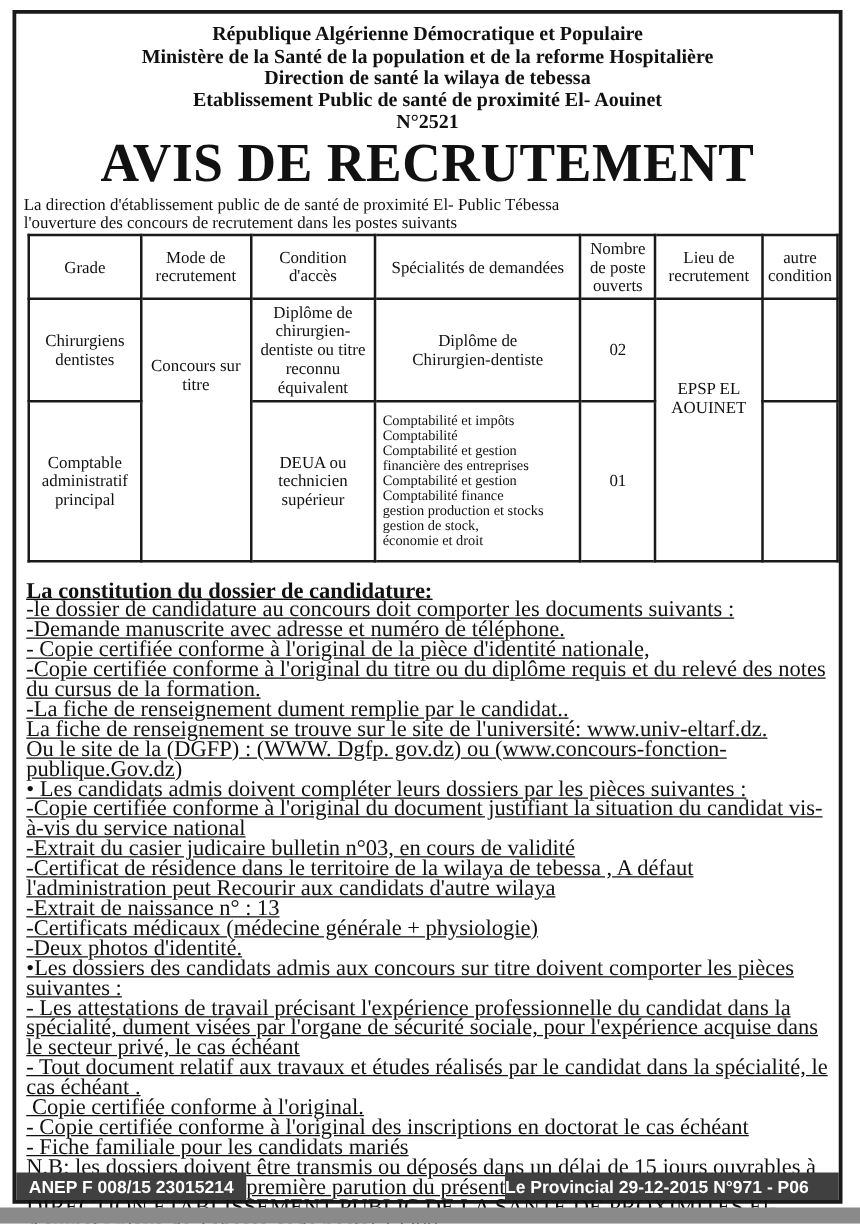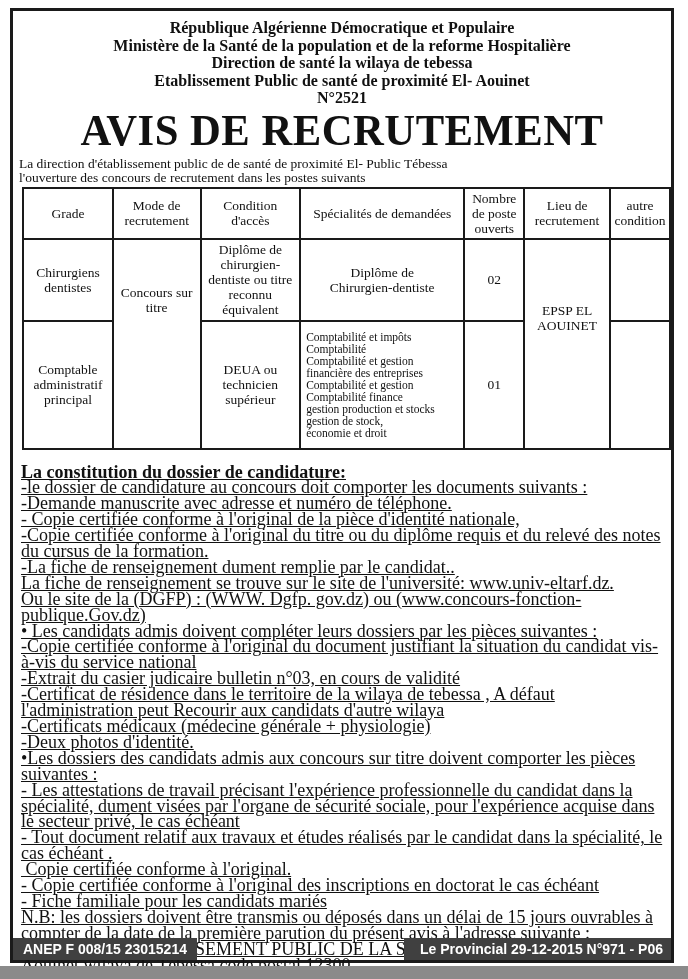--- a/index.html
+++ b/index.html
@@ -103,6 +103,7 @@
     <p>-Copie certifiée conforme à l'original du document justifiant la situation du candidat vis-à-vis du service national</p>
     <p>-Extrait du casier judicaire bulletin n°03, en cours de validité</p>
     <p>-Certificat de résidence dans le territoire de la wilaya de tebessa , A défaut l'administration peut Recourir aux candidats d'autre wilaya</p>
+    <p>-Extrait de naissance n° : 13</p>
     <p>-Certificats médicaux (médecine générale + physiologie)</p>
     <p>-Deux photos d'identité.</p>
     <p>•Les dossiers des candidats admis aux concours sur titre doivent comporter les pièces suivantes :</p>

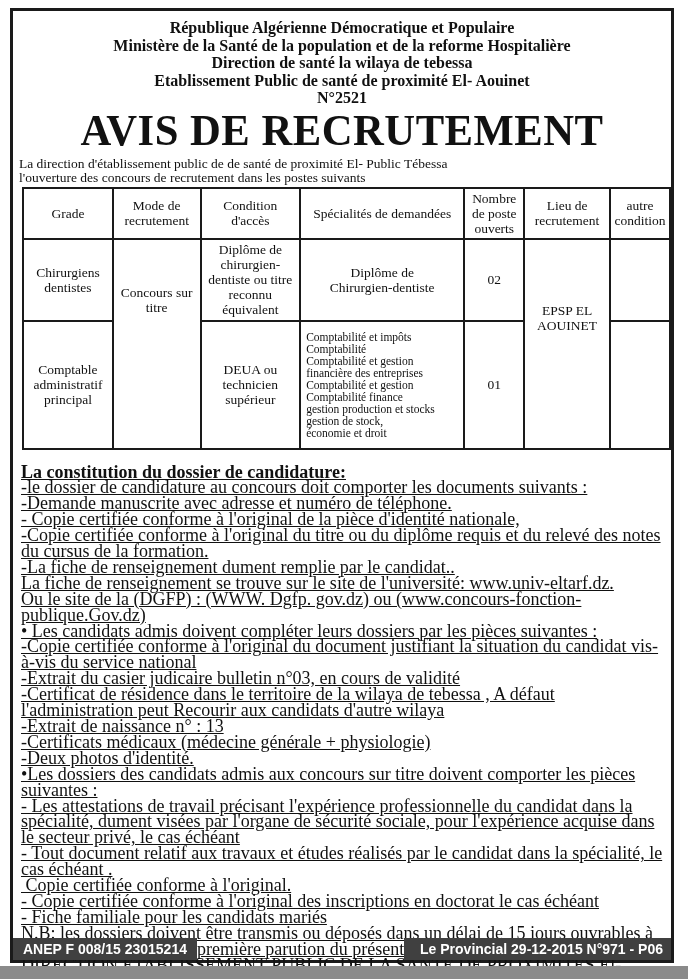--- a/index.html
+++ b/index.html
@@ -20,7 +20,7 @@
   .signature { text-align:right; font-weight:bold; font-size:13.5px; margin-right:8px; margin-top:3px; }
   .footer-left, .footer-right { position:absolute; bottom:0; background:#404040; color:#fff; font-family:"Liberation Sans", sans-serif; font-weight:bold; font-size:14px; height:22px; line-height:22px; }
   .footer-left { left:0; padding:0 10px; width:184px; box-sizing:border-box; }
-  .footer-right { right:0; width:267px; text-align:right; padding-right:8px; box-sizing:border-box; }
+  .footer-right { right:0; width:267px; text-align:right; padding-right:24px; box-sizing:border-box; }
 </style>
 </head>
 <body>

